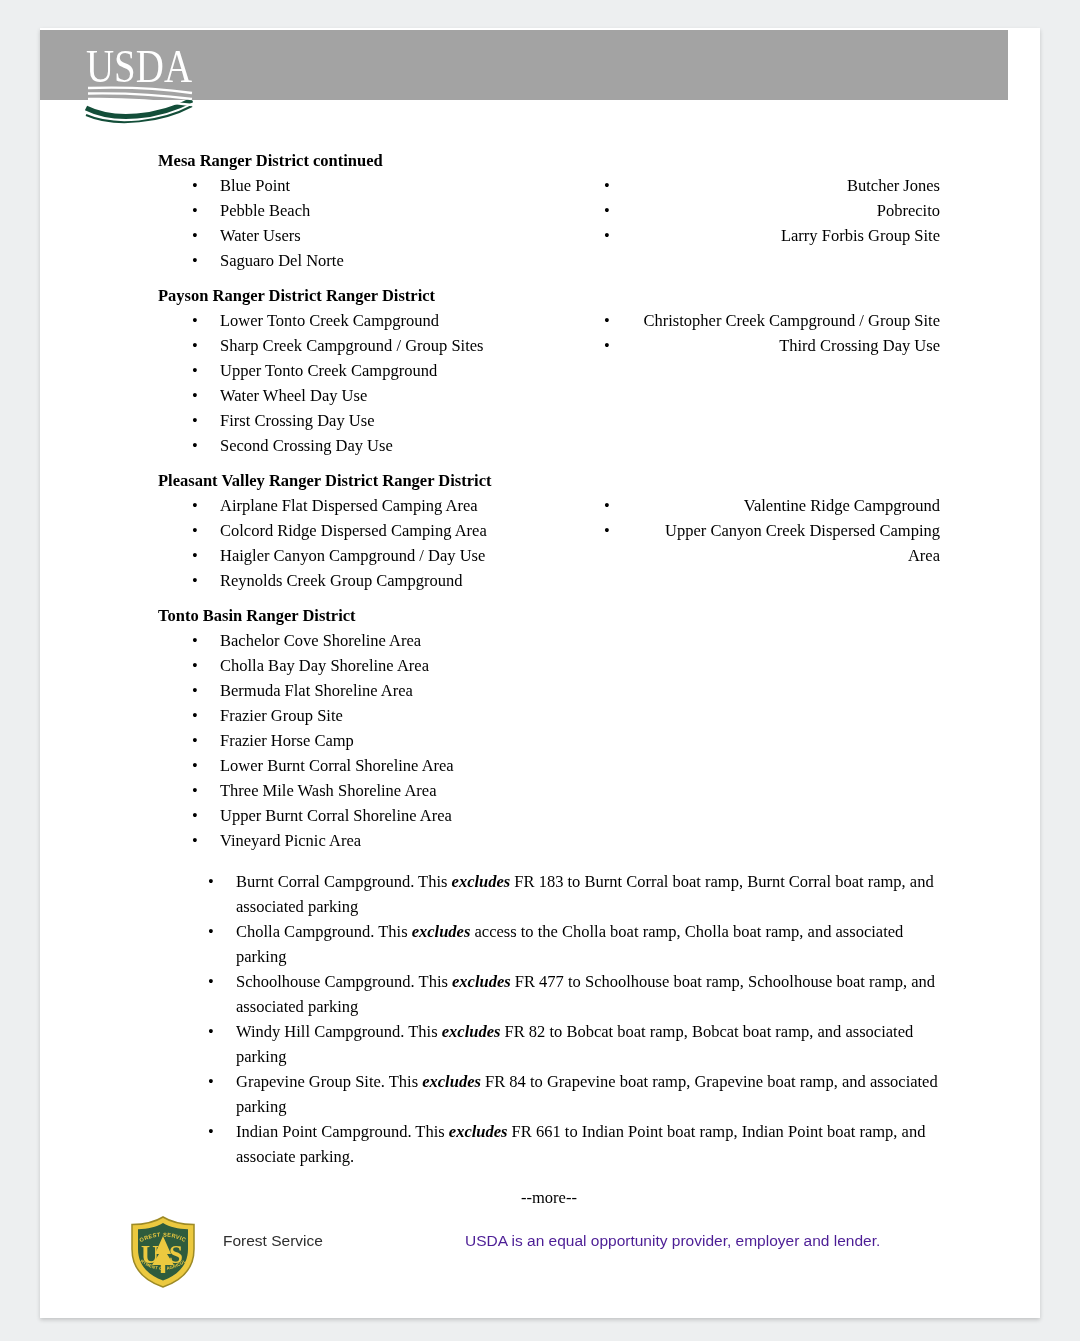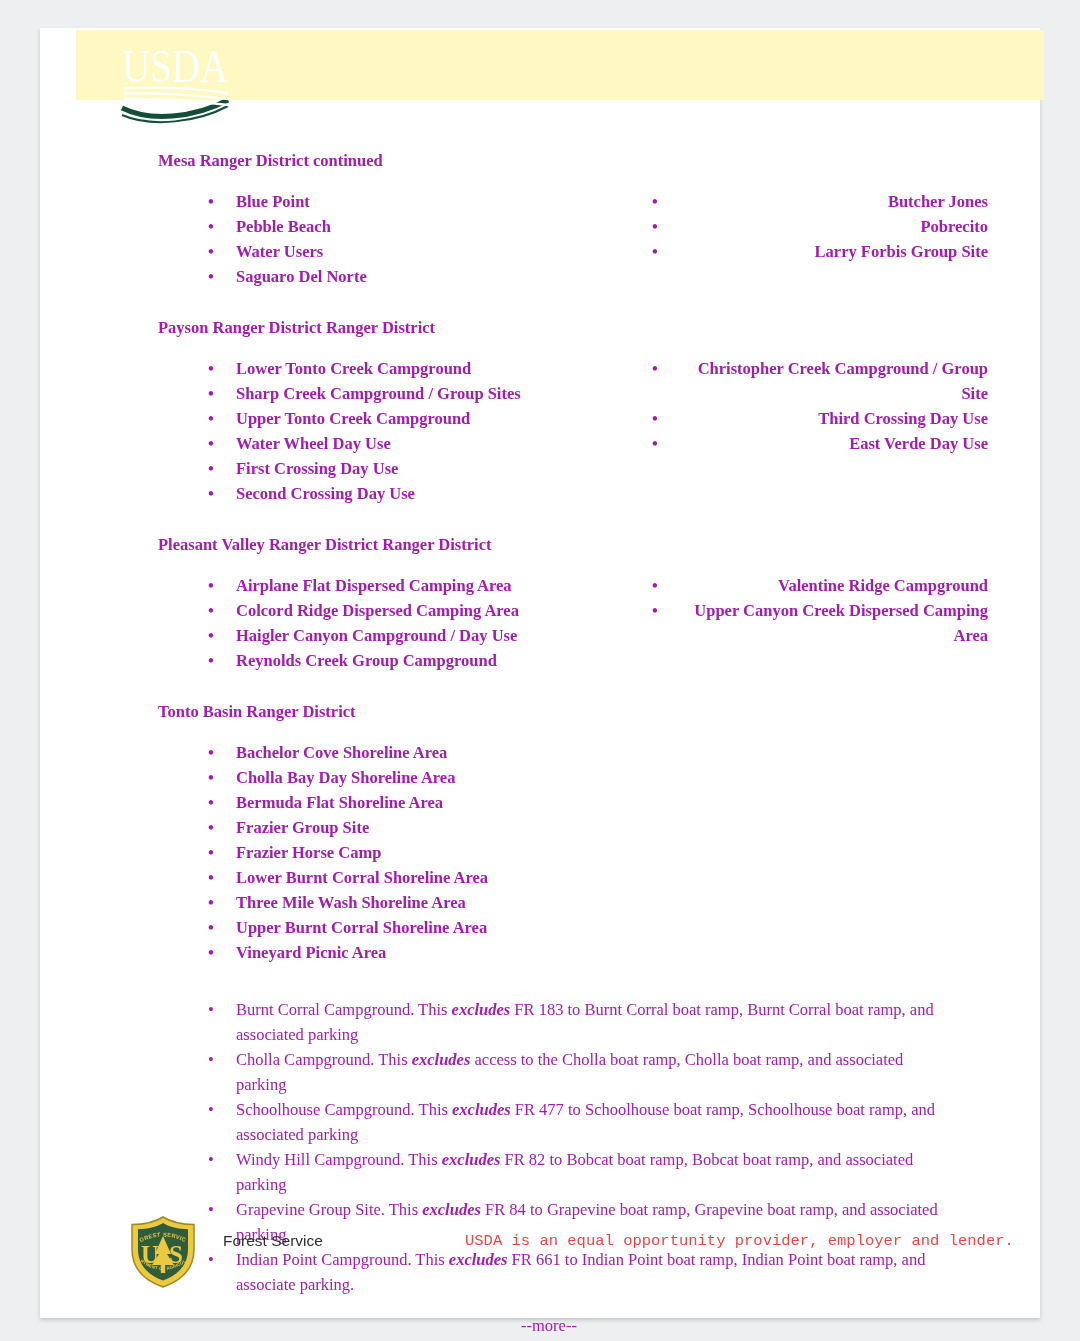--- a/index.html
+++ b/index.html
@@ -19,8 +19,7 @@
   .banner {
     position:absolute; left:0; top:2px;
     width:968px; height:70px;
-    background:#fef9c3;
-    margin-left:36px;
+    background:#a3a3a3;
   }
   .usda-logo {
     position:absolute; left:46px; top:6px;

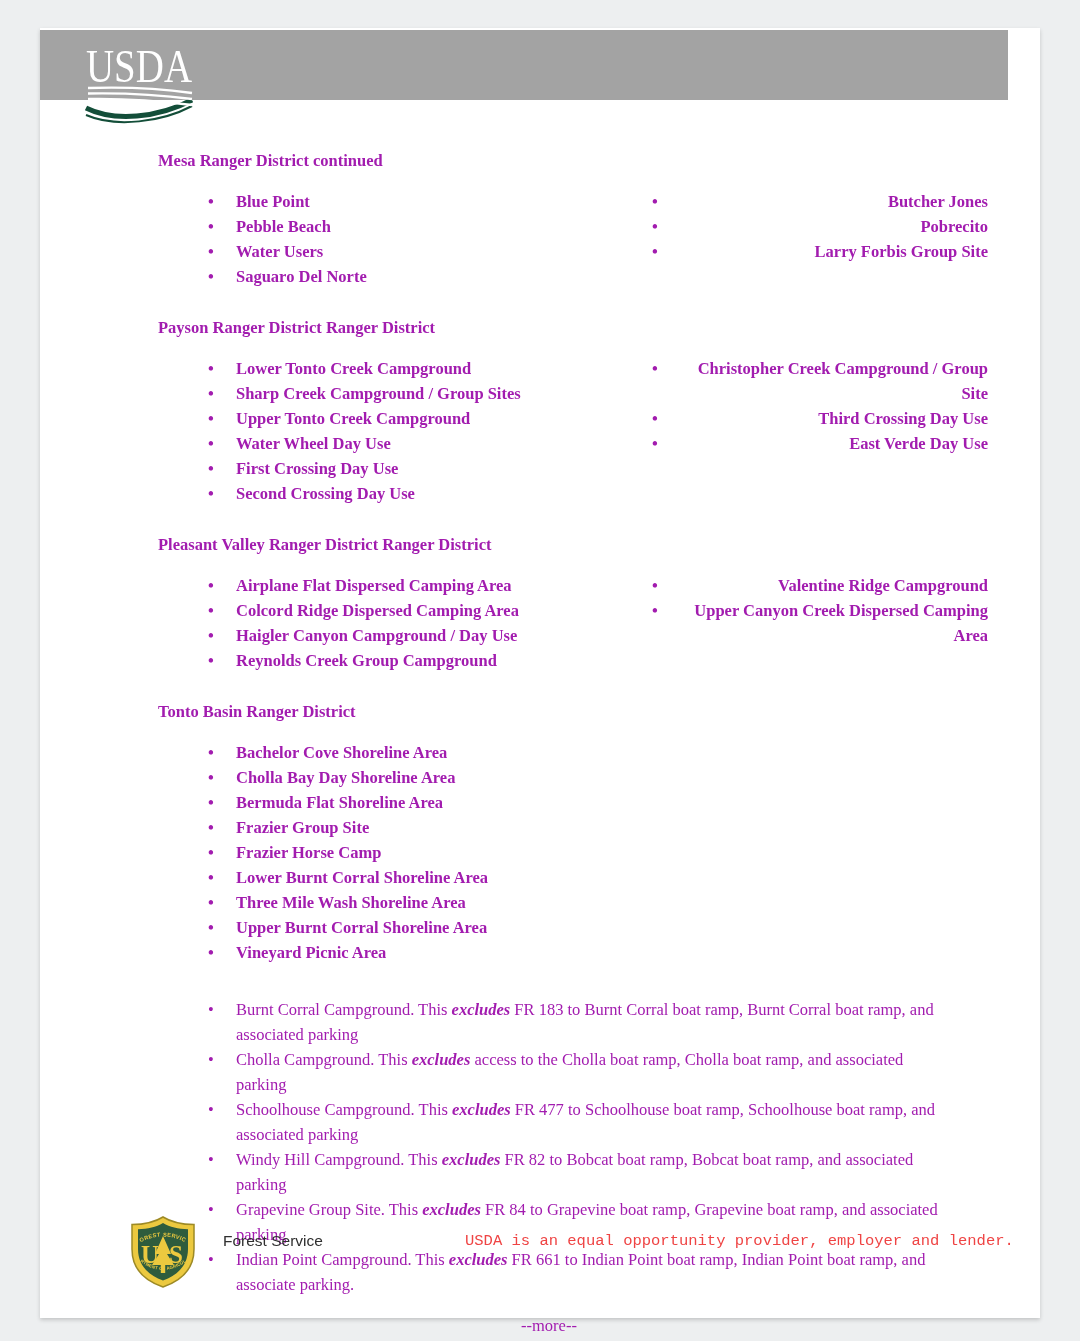--- a/index.html
+++ b/index.html
@@ -29,7 +29,7 @@
   .content {
     position:absolute; left:118px; top:120px;
     width:782px;
-    color:#a21caf;
+    color:#000000;
     font-size:16.5px;
     line-height:25px;
   }

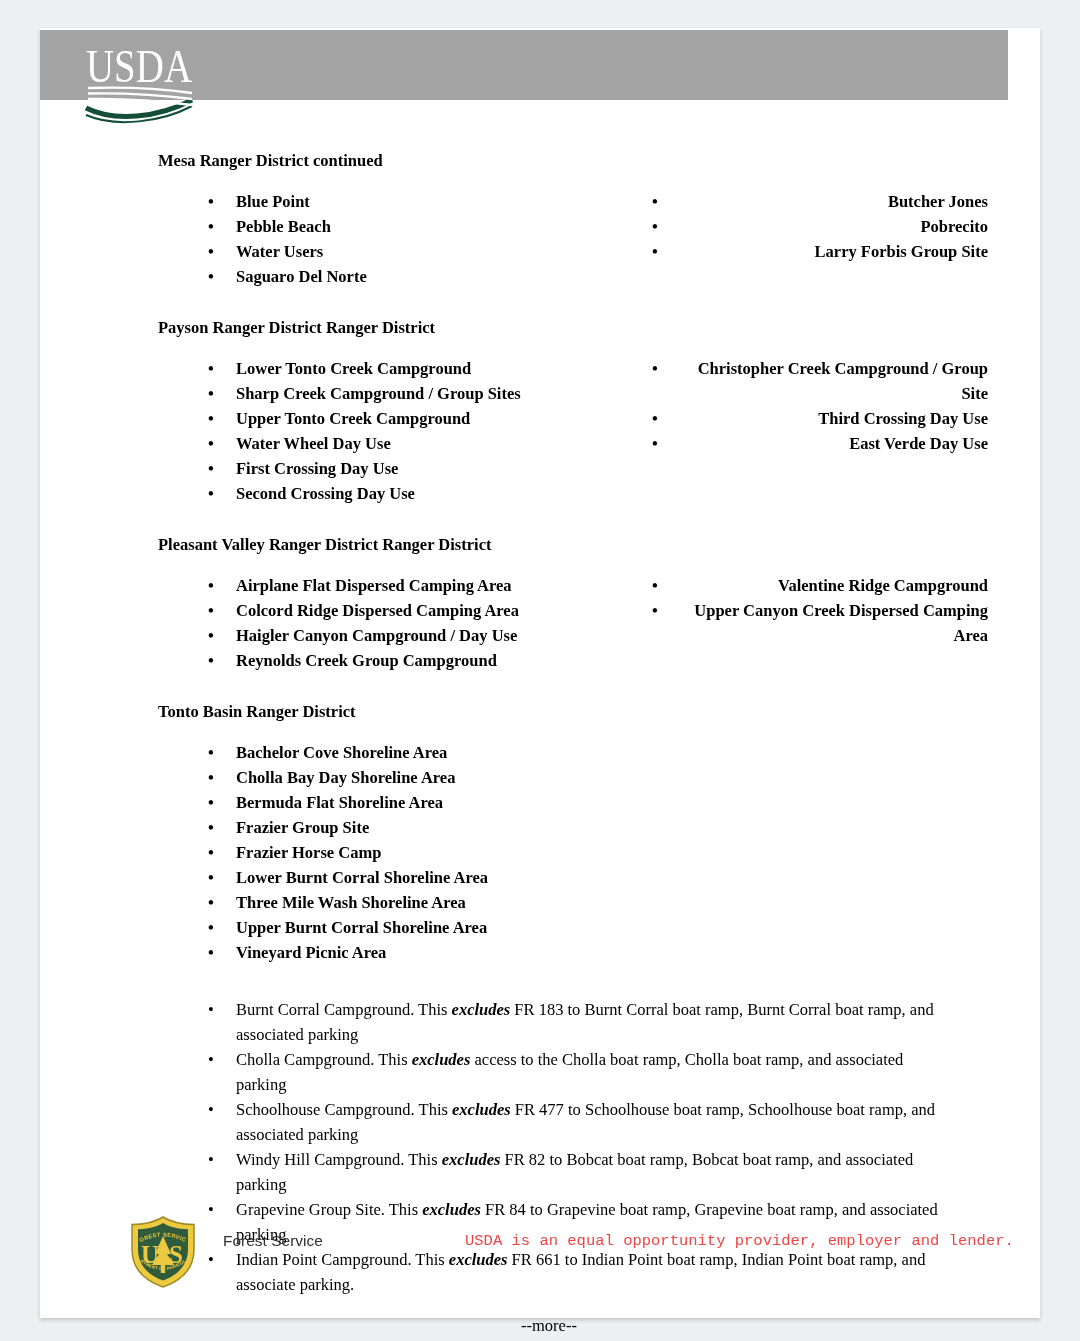--- a/index.html
+++ b/index.html
@@ -41,7 +41,7 @@
   }
   .section:first-child .section-heading { margin-top:0; }
   .cols { display:flex; align-items:flex-start; }
-  ul.site-list { margin:16px; padding:0; list-style:none;font-weight:bold; }
+  ul.site-list { margin:0; padding:0; list-style:none; }
   .col-left { width:446px; flex:0 0 446px; }
   .col-left li, .full-list li {
     padding-left:62px; position:relative;

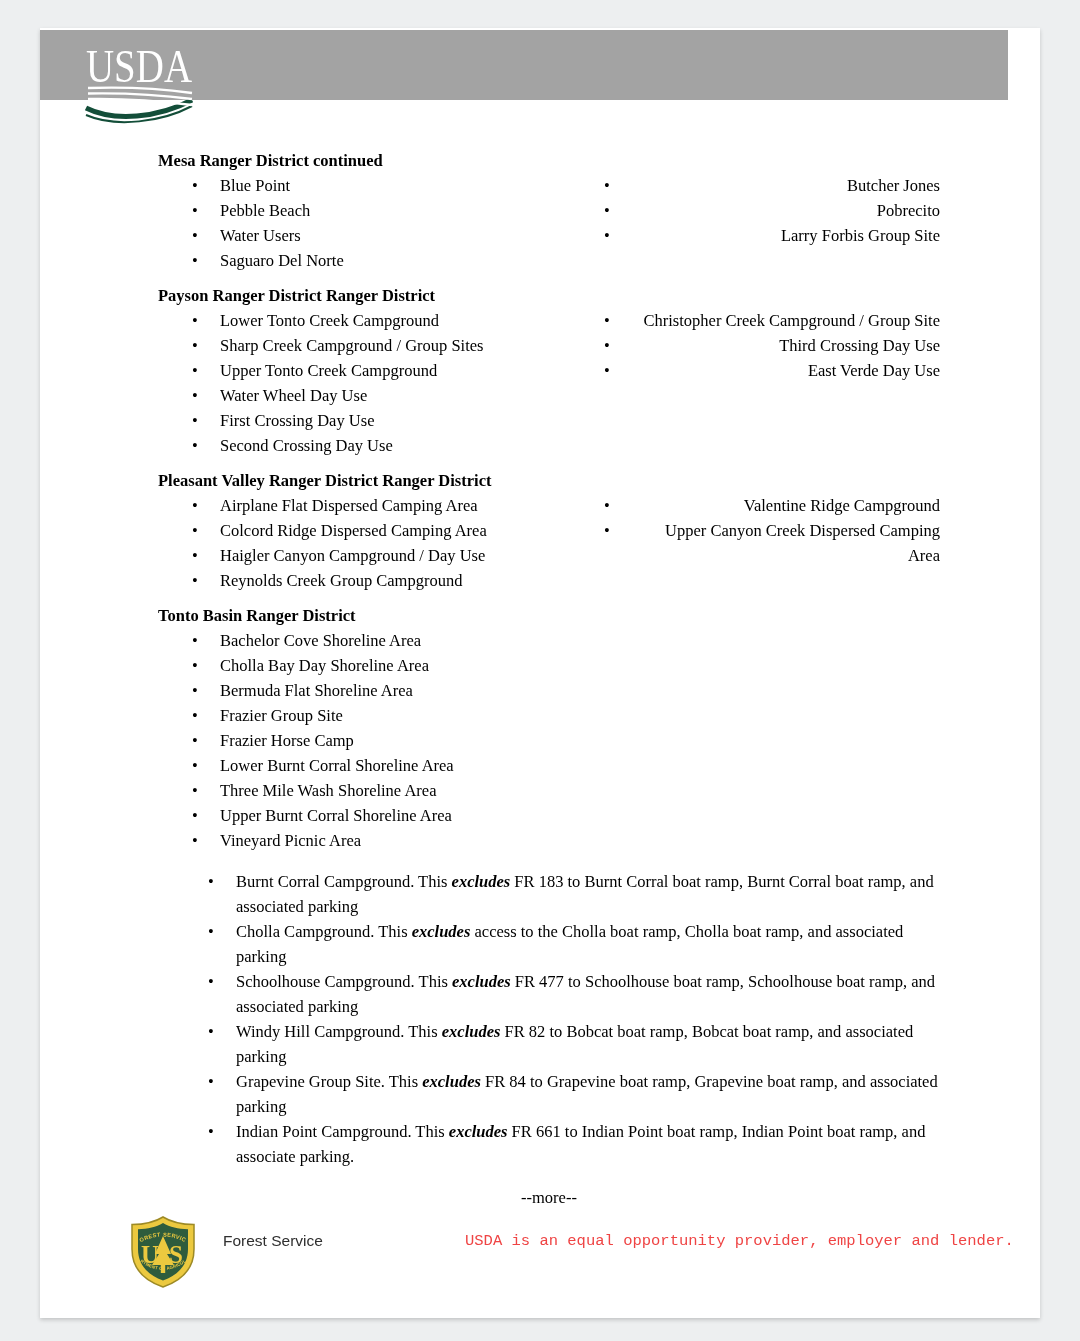--- a/index.html
+++ b/index.html
@@ -131,7 +131,6 @@
       <ul class="site-list col-right">
             <li>Christopher Creek Campground / Group Site</li>
             <li>Third Crossing Day Use</li>
-            <li>East Verde Day Use</li>
           </ul>
     </div>
 

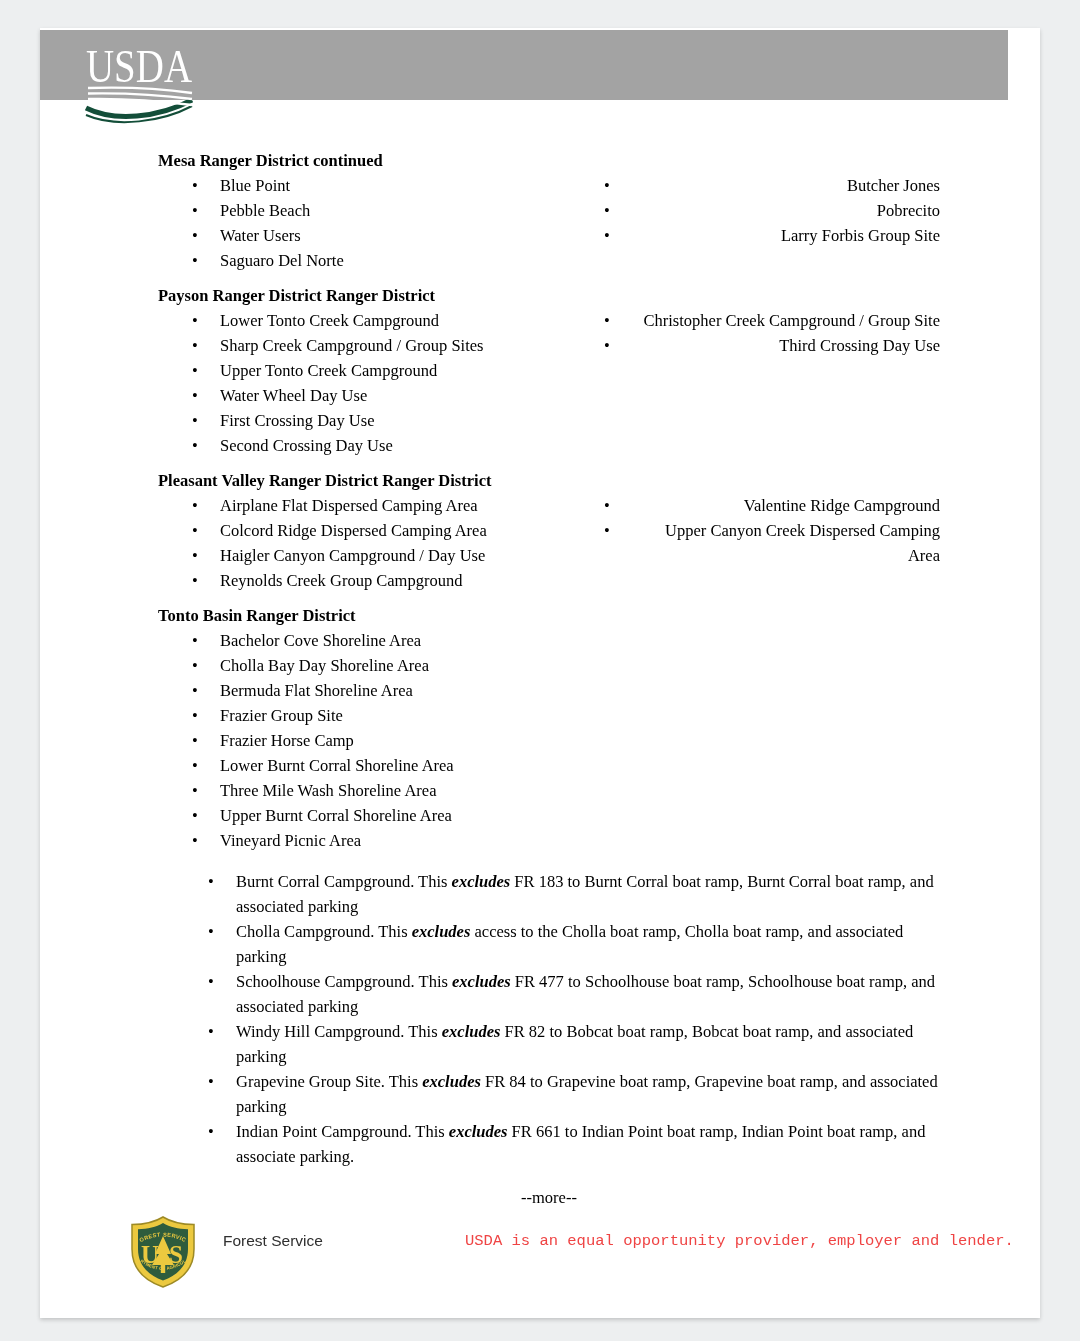--- a/index.html
+++ b/index.html
@@ -75,8 +75,8 @@
   }
   .eeo-label {
     position:absolute; left:425px; top:20px;
-    font-family:Liberation Mono, monospace;
-    font-size:15.5px; color:#ef4444;
+    font-family:Liberation Sans, sans-serif;
+    font-size:15.5px; color:#4c1d95;
   }
 </style>
 </head>

